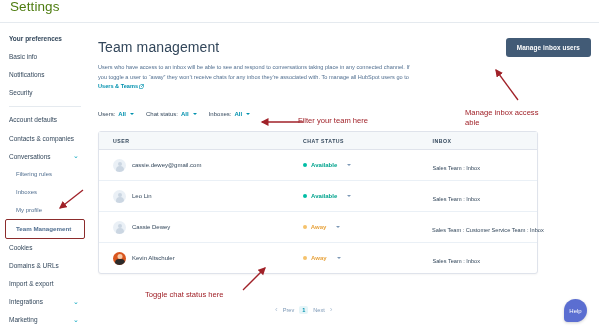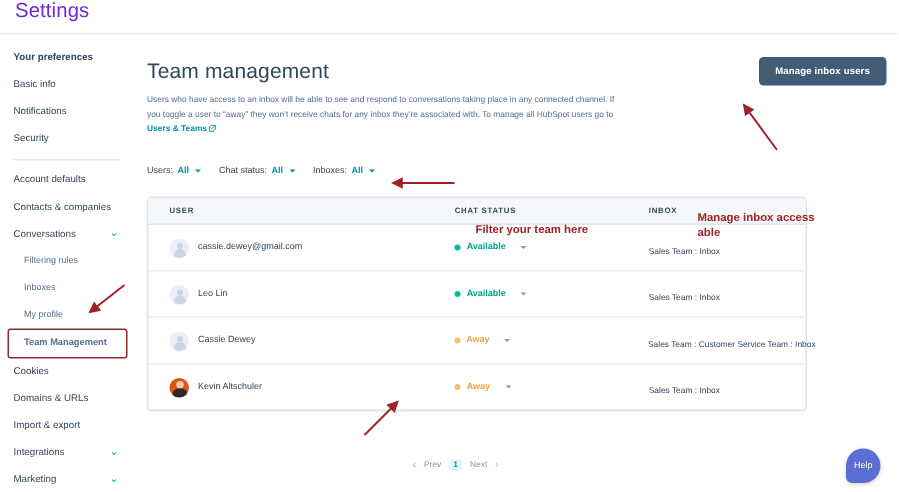--- a/index.html
+++ b/index.html
@@ -37,7 +37,7 @@
     top: -1px;
     font-size: 13.5px;
     font-weight: 400;
-    color: #6d28d9;
+    color: #4d7c0f;
     letter-spacing: .1px;
   }
 

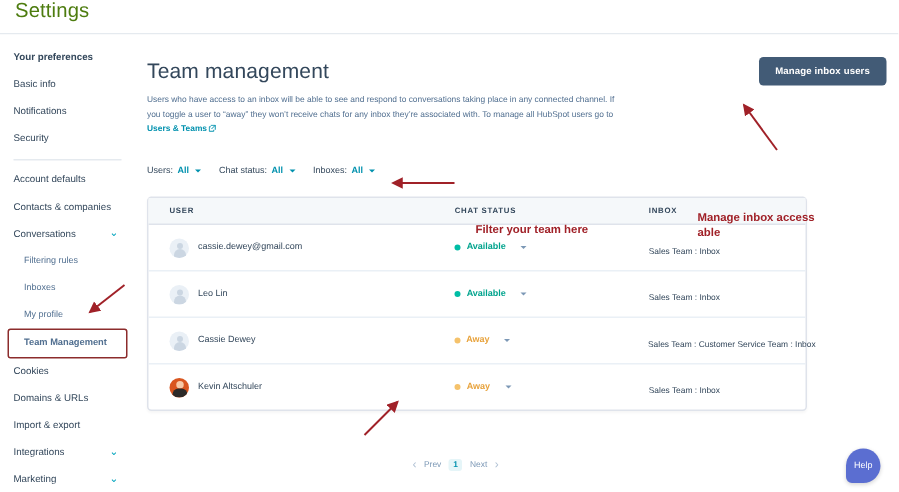--- a/index.html
+++ b/index.html
@@ -304,10 +304,9 @@
     position: absolute;
     color: #a02128;
     font-size: 7.6px;
-    font-weight: bold;
+    font-weight: normal;
     line-height: 10px;
     white-space: nowrap;
-    margin-top: 32px;
   }
   .annot-inbox { left: 465px; top: 108px; }
   .annot-filter { left: 317px; top: 116px; }

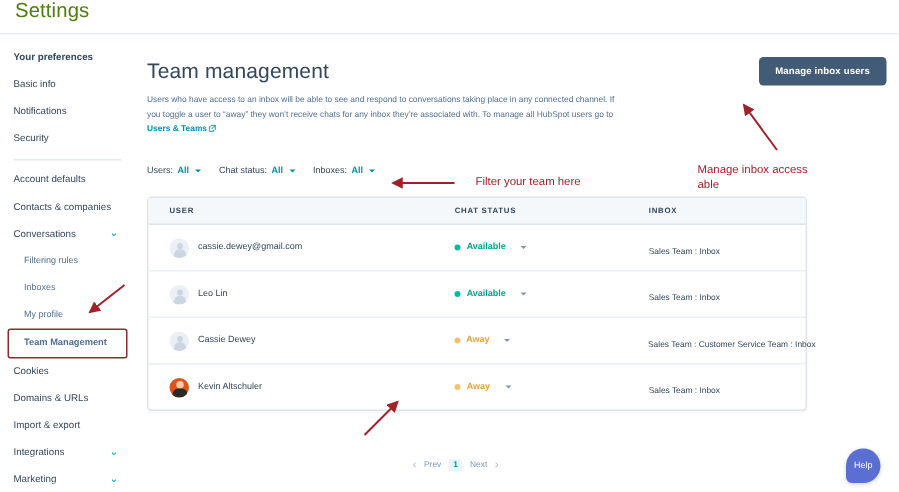--- a/index.html
+++ b/index.html
@@ -309,7 +309,7 @@
     white-space: nowrap;
   }
   .annot-inbox { left: 465px; top: 108px; }
-  .annot-filter { left: 317px; top: 116px; }
+  .annot-filter { left: 298px; top: 116px; }
   .annot-toggle { left: 145px; top: 290px; }
   .annot-svg {
     position: absolute;

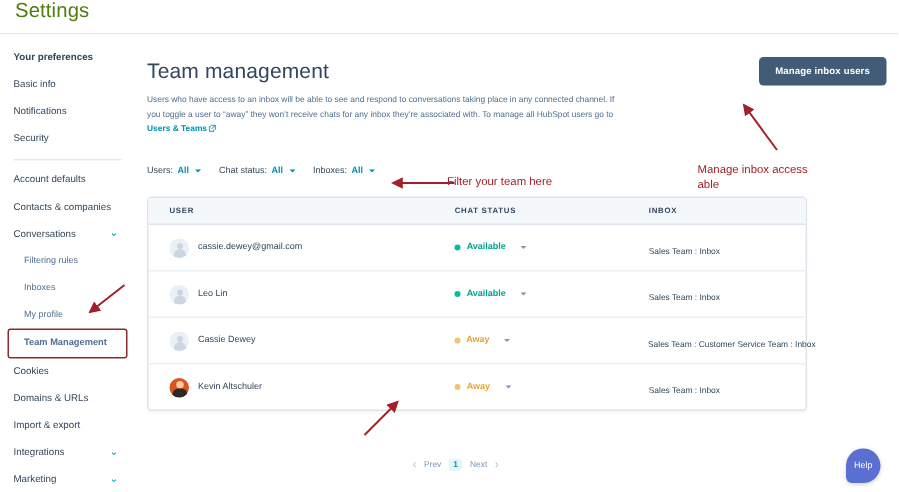--- a/index.html
+++ b/index.html
@@ -478,6 +478,7 @@
     <div>able</div>
   </div>
   <div class="annot annot-filter">Filter your team here</div>
+  <div class="annot annot-toggle">Toggle chat status here</div>
 
 </div>
 

